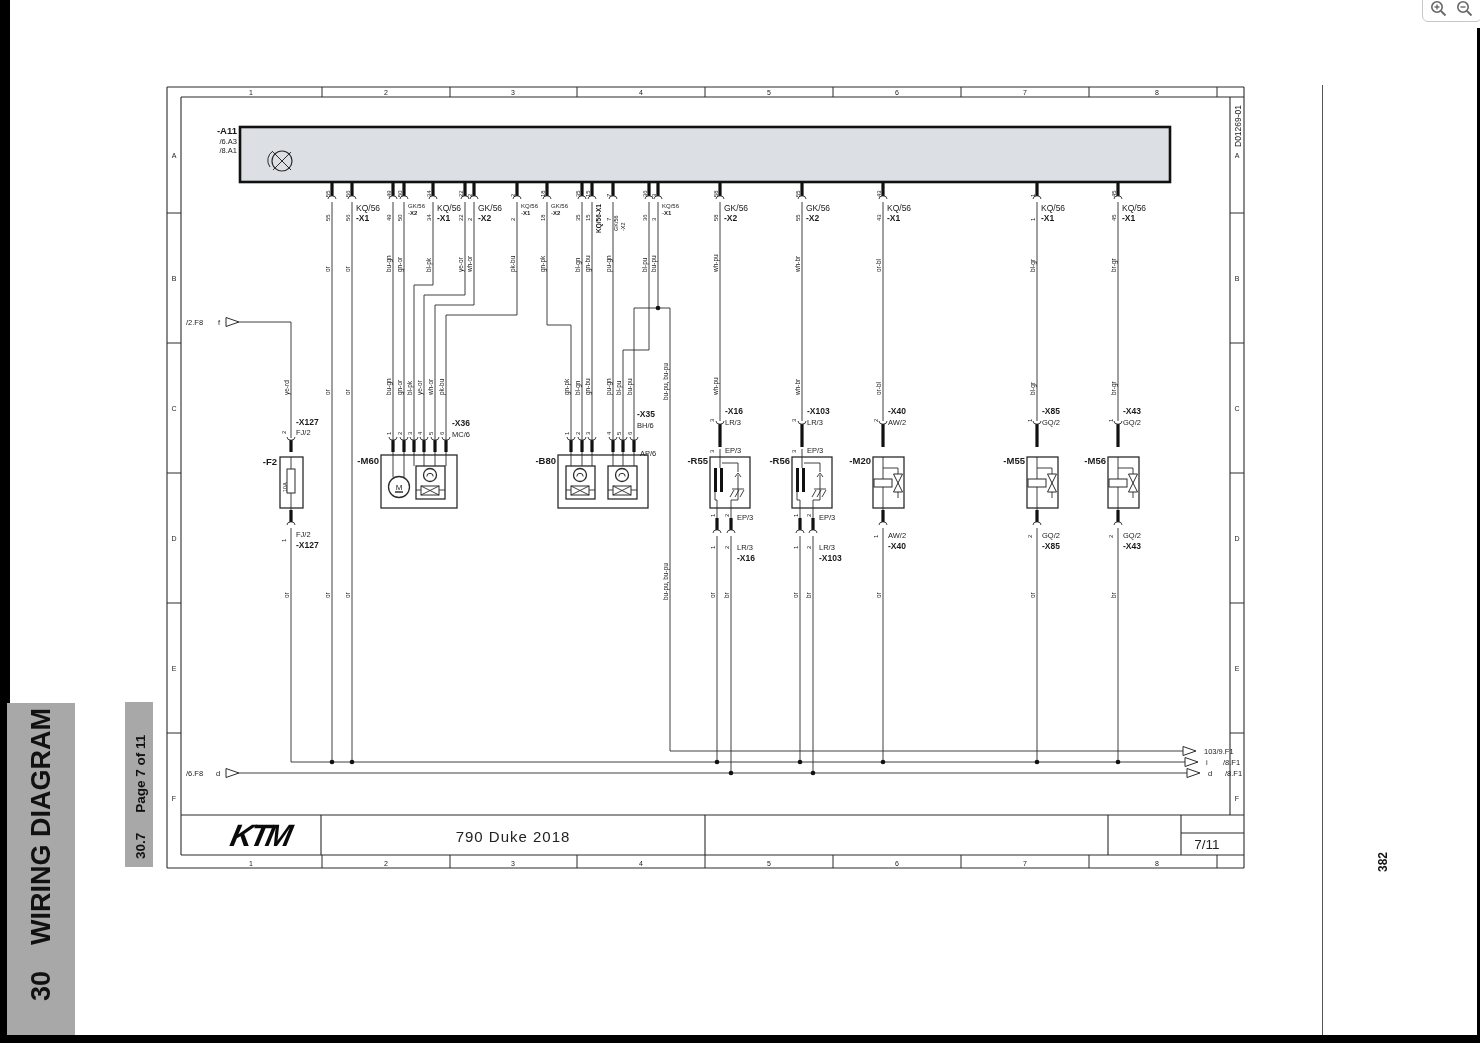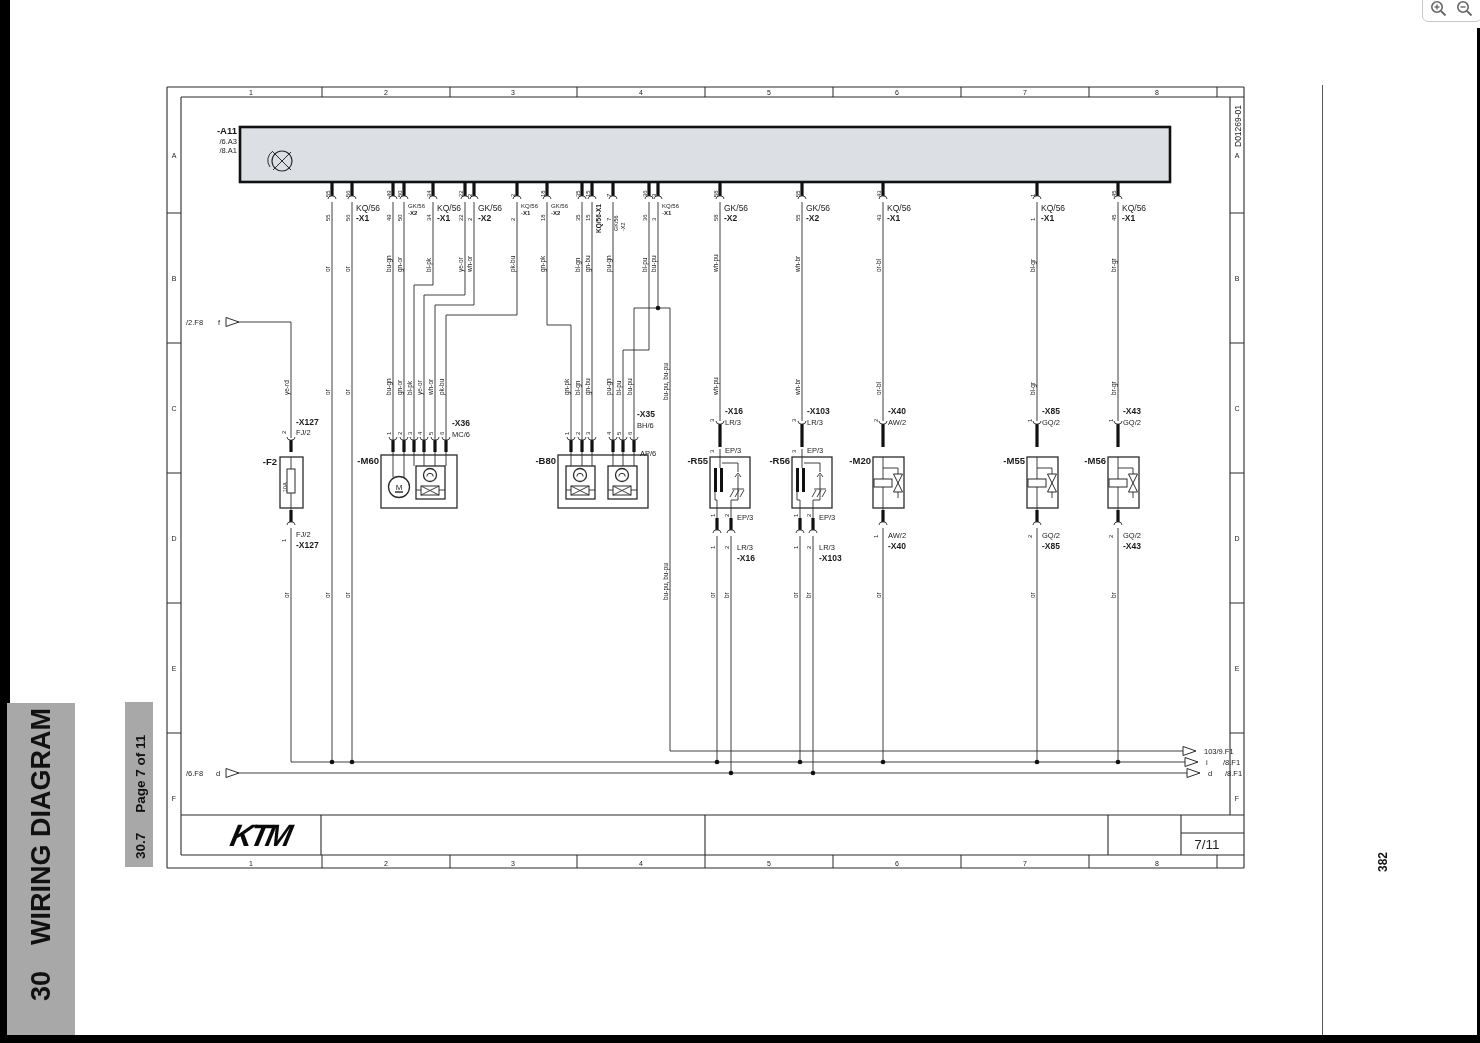--- a/index.html
+++ b/index.html
@@ -558,6 +558,7 @@
       </svg></div>
 
   <div id="brand">KTM</div>
+  <div id="model">790 Duke 2018</div>
   <div id="sheet">7/11</div>
 
   <div id="zoomtools">

